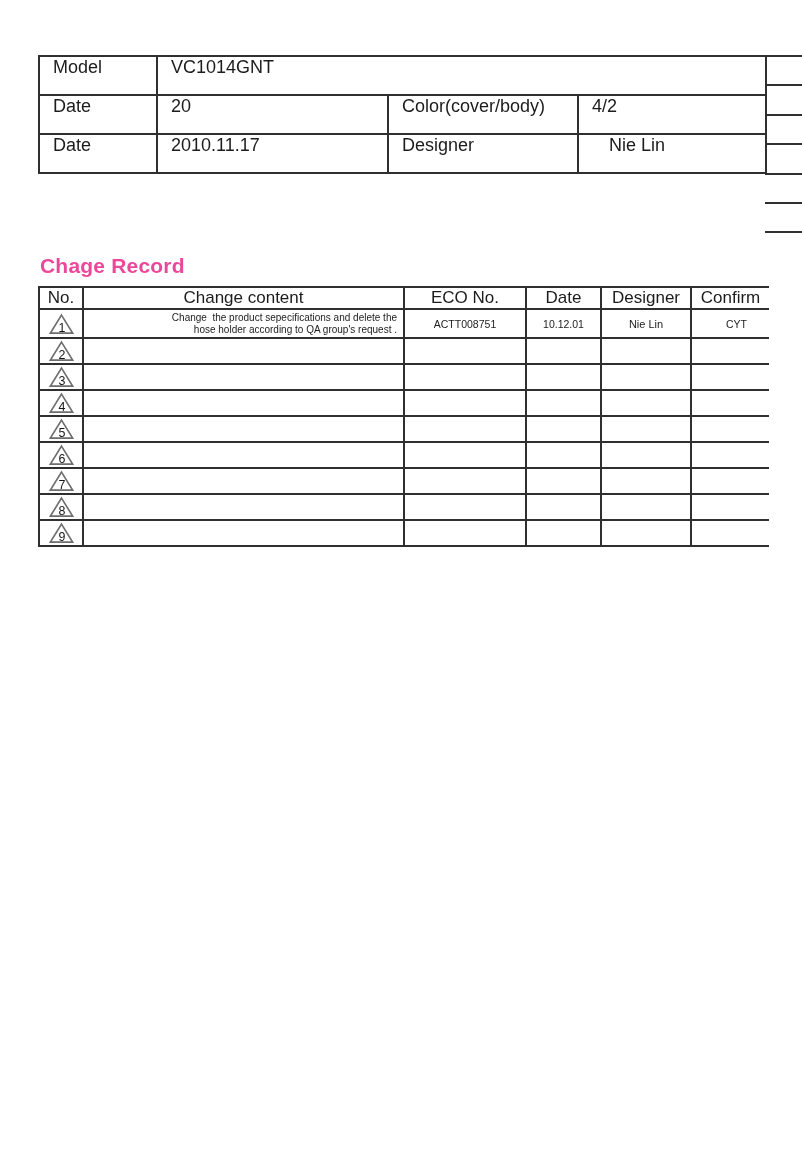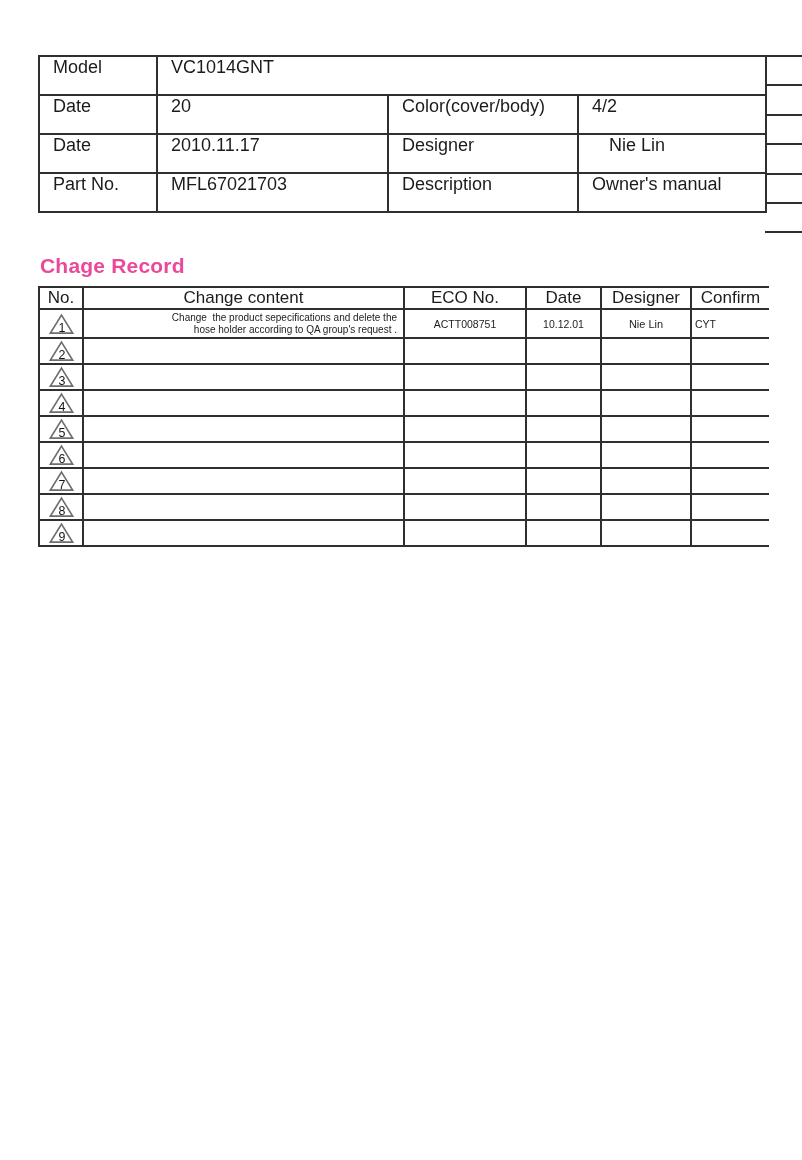--- a/index.html
+++ b/index.html
@@ -89,12 +89,6 @@
         <td>Designer</td>
         <td class="indent">Nie Lin</td>
       </tr>
-      <tr>
-        <td>Part No.</td>
-        <td>MFL67021703</td>
-        <td>Description</td>
-        <td>Owner's manual</td>
-      </tr>
     </tbody>
   </table>
   <div class="bleed"></div>

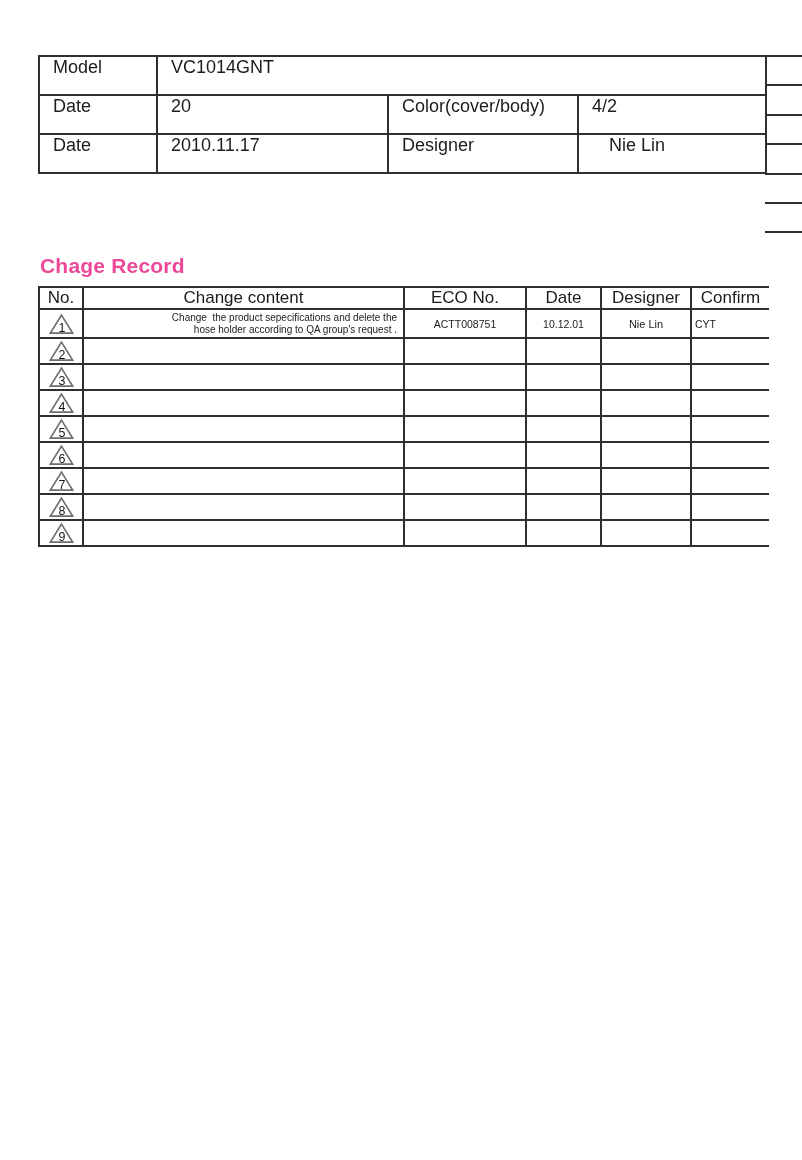--- a/index.html
+++ b/index.html
@@ -59,7 +59,7 @@
   .content-cell div { white-space:pre; overflow:hidden; }
   .eco-cell, .date-cell { text-align:center; font-size:10.5px; }
   .designer-cell { text-align:center; font-size:11px; }
-  .confirm-cell { text-align:left; font-size:10.5px; padding-left:3px; }
+  .confirm-cell { text-align:left; font-size:10.5px; padding-left:34px; }
 </style>
 </head>
 <body>

